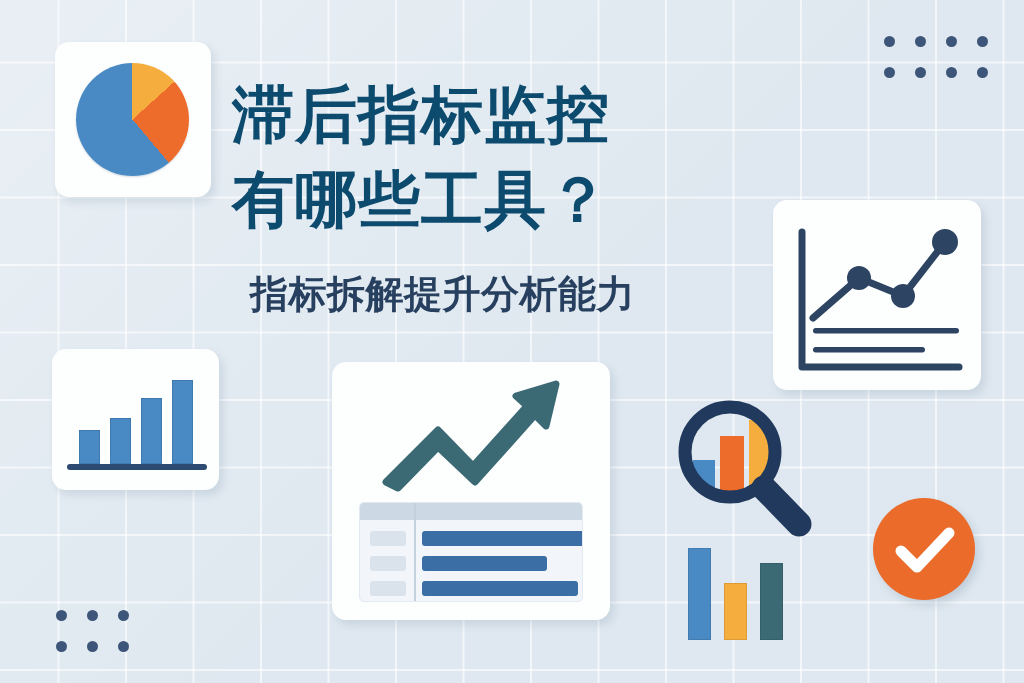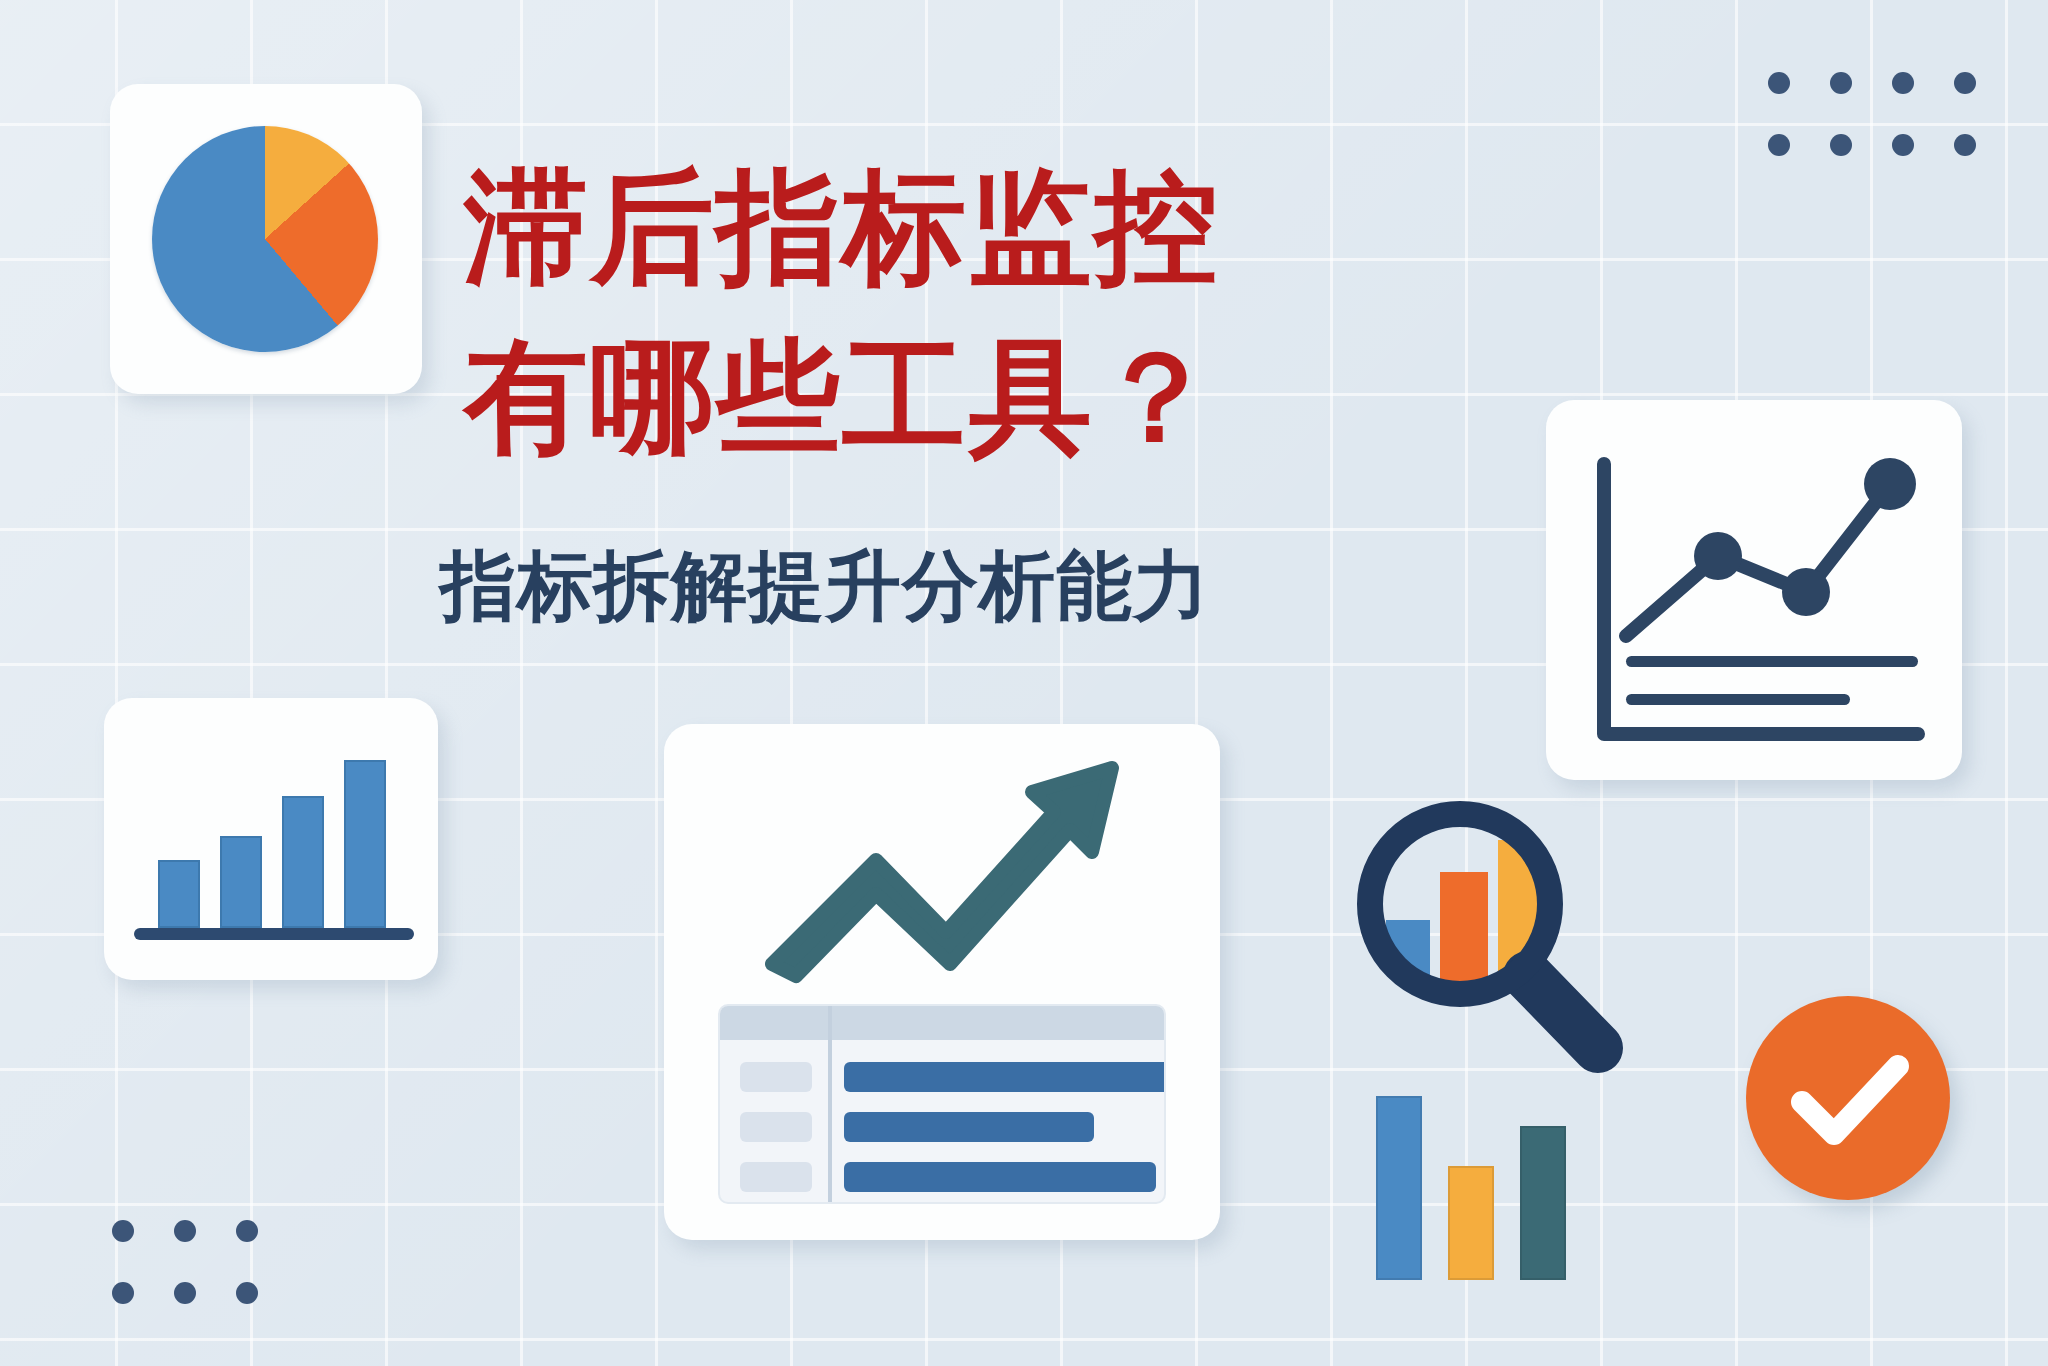--- a/index.html
+++ b/index.html
@@ -41,7 +41,7 @@
     position:absolute;
     left:232px;top:72px;
     width:560px;
-    color:#b91c1c;
+    color:#0c4a6e;
     font-weight:bold;
     font-size:62px;
     line-height:85px;

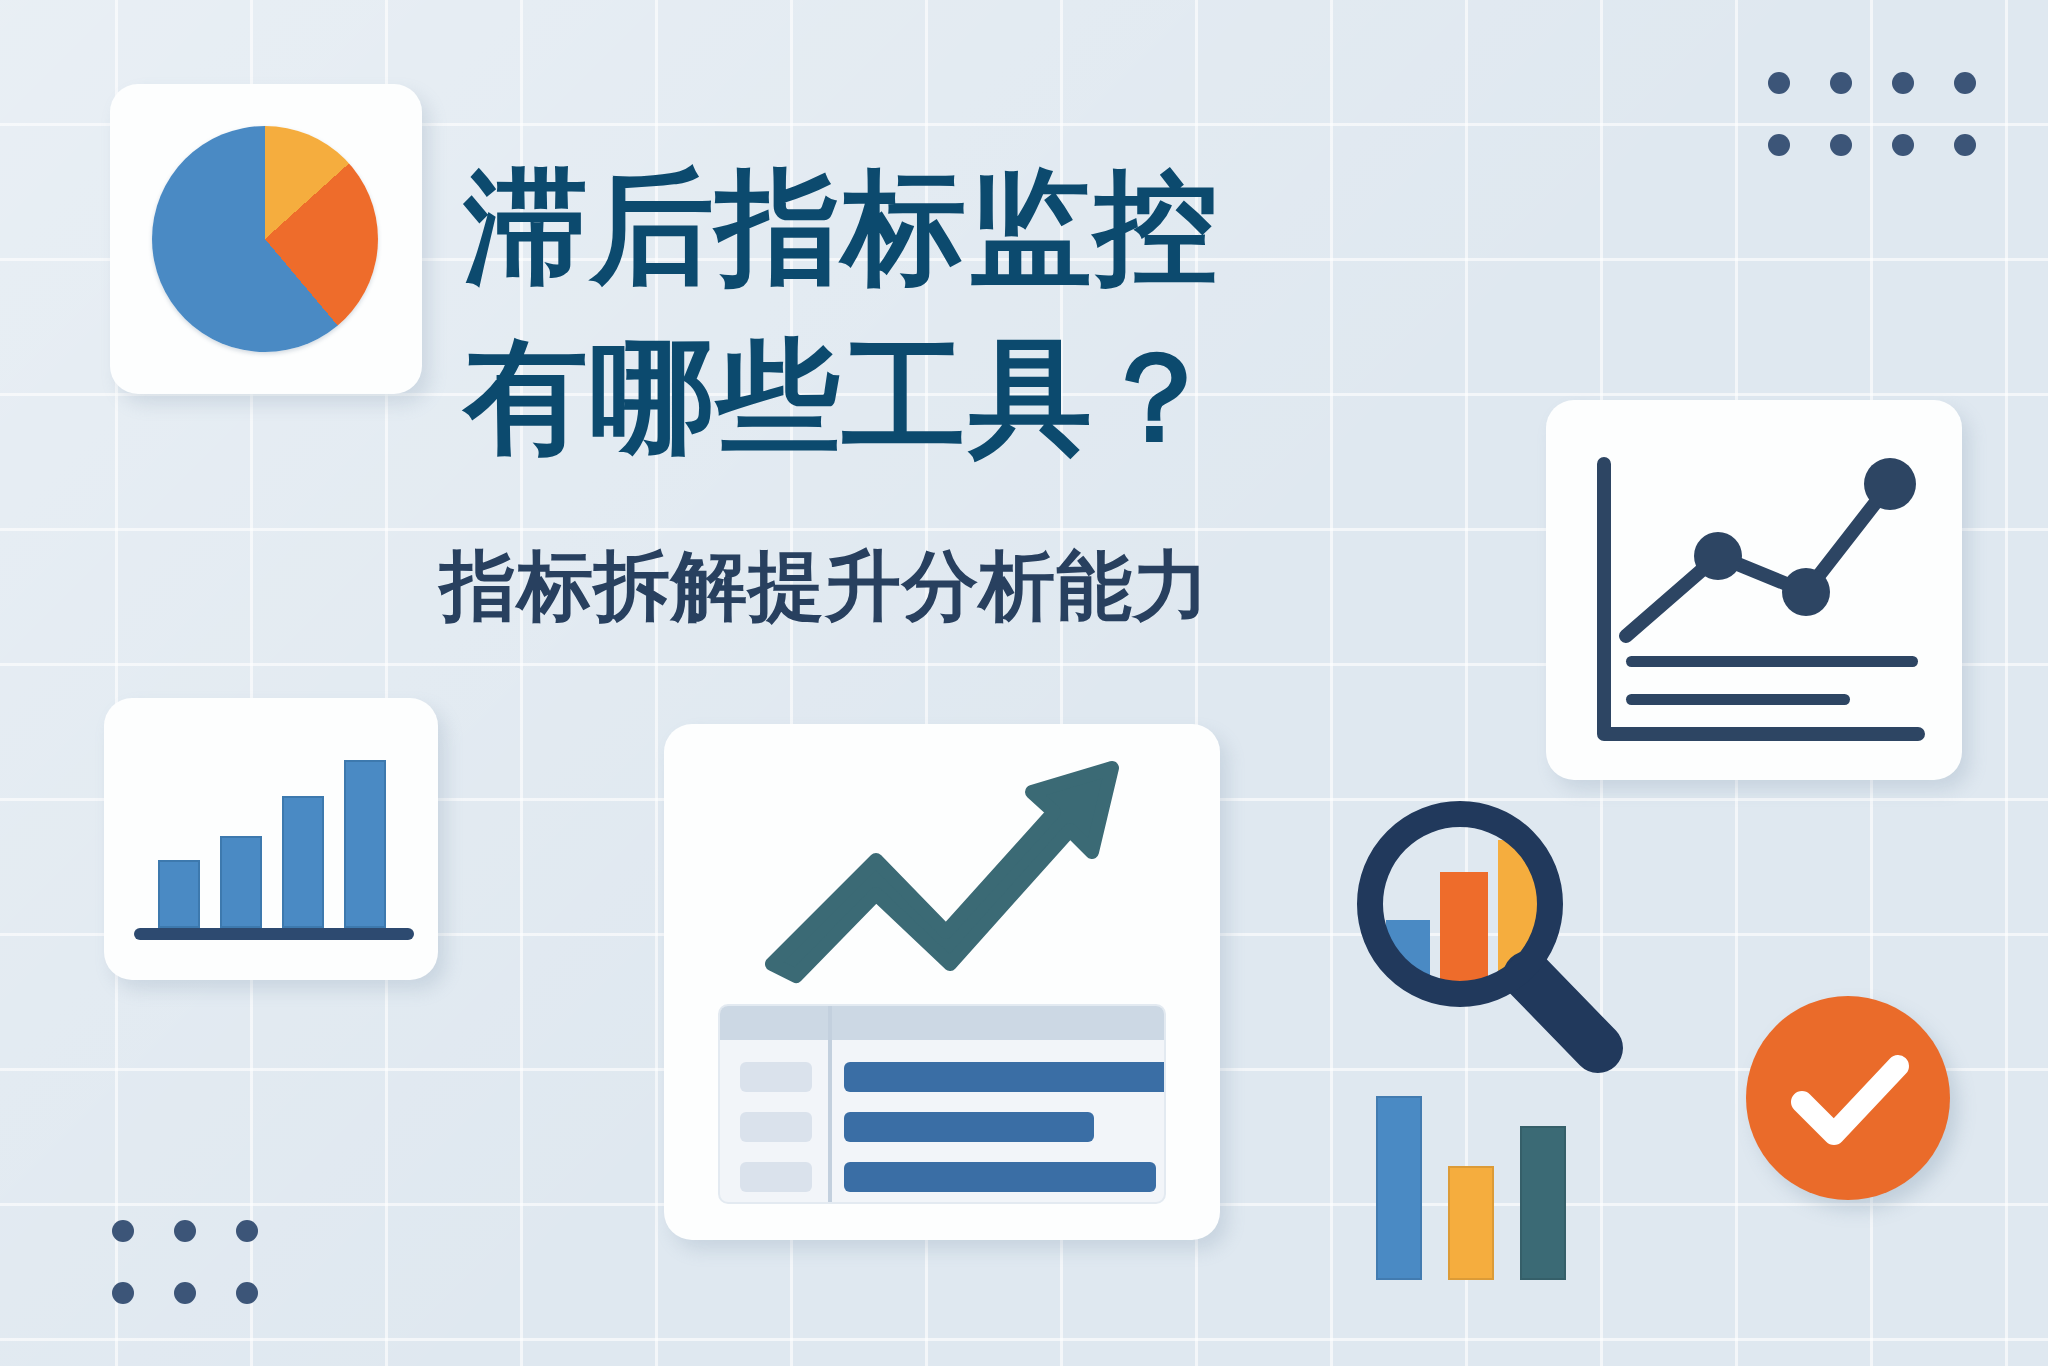--- a/index.html
+++ b/index.html
@@ -50,7 +50,7 @@
   }
   .subhead{
     position:absolute;
-    left:220px;top:270px;
+    left:250px;top:270px;
     color:#28405f;
     font-weight:bold;
     font-size:38px;

